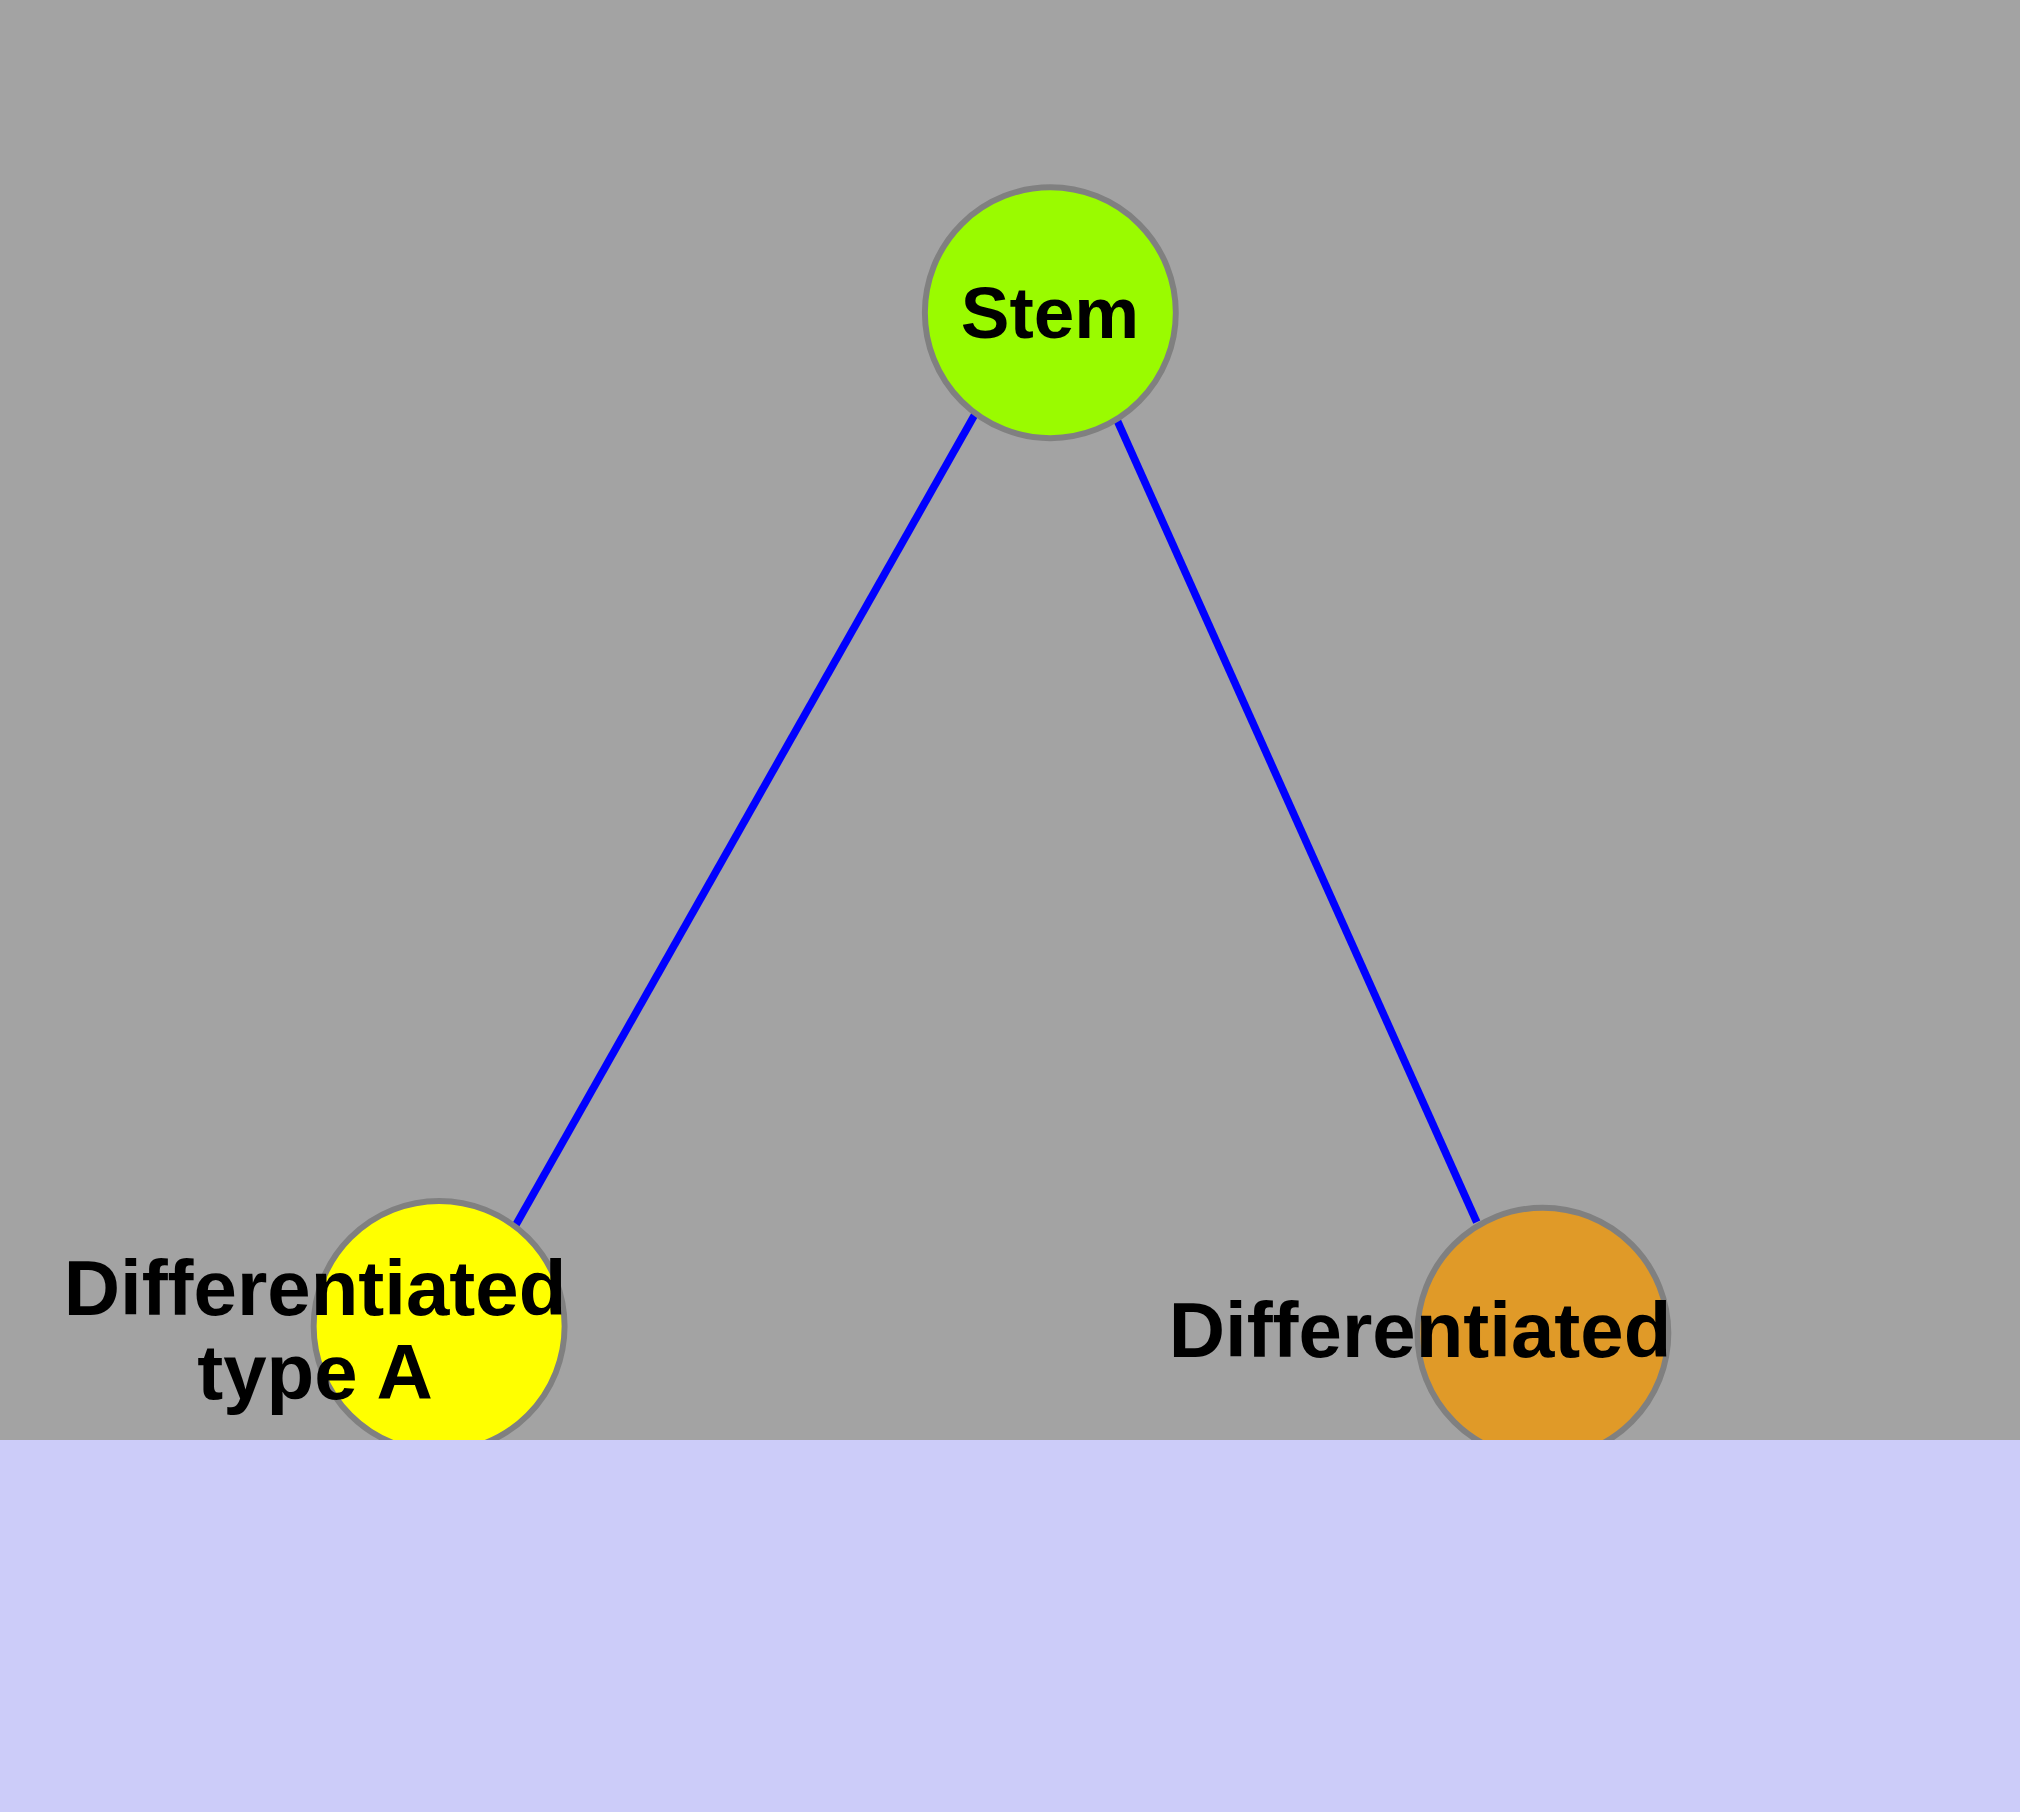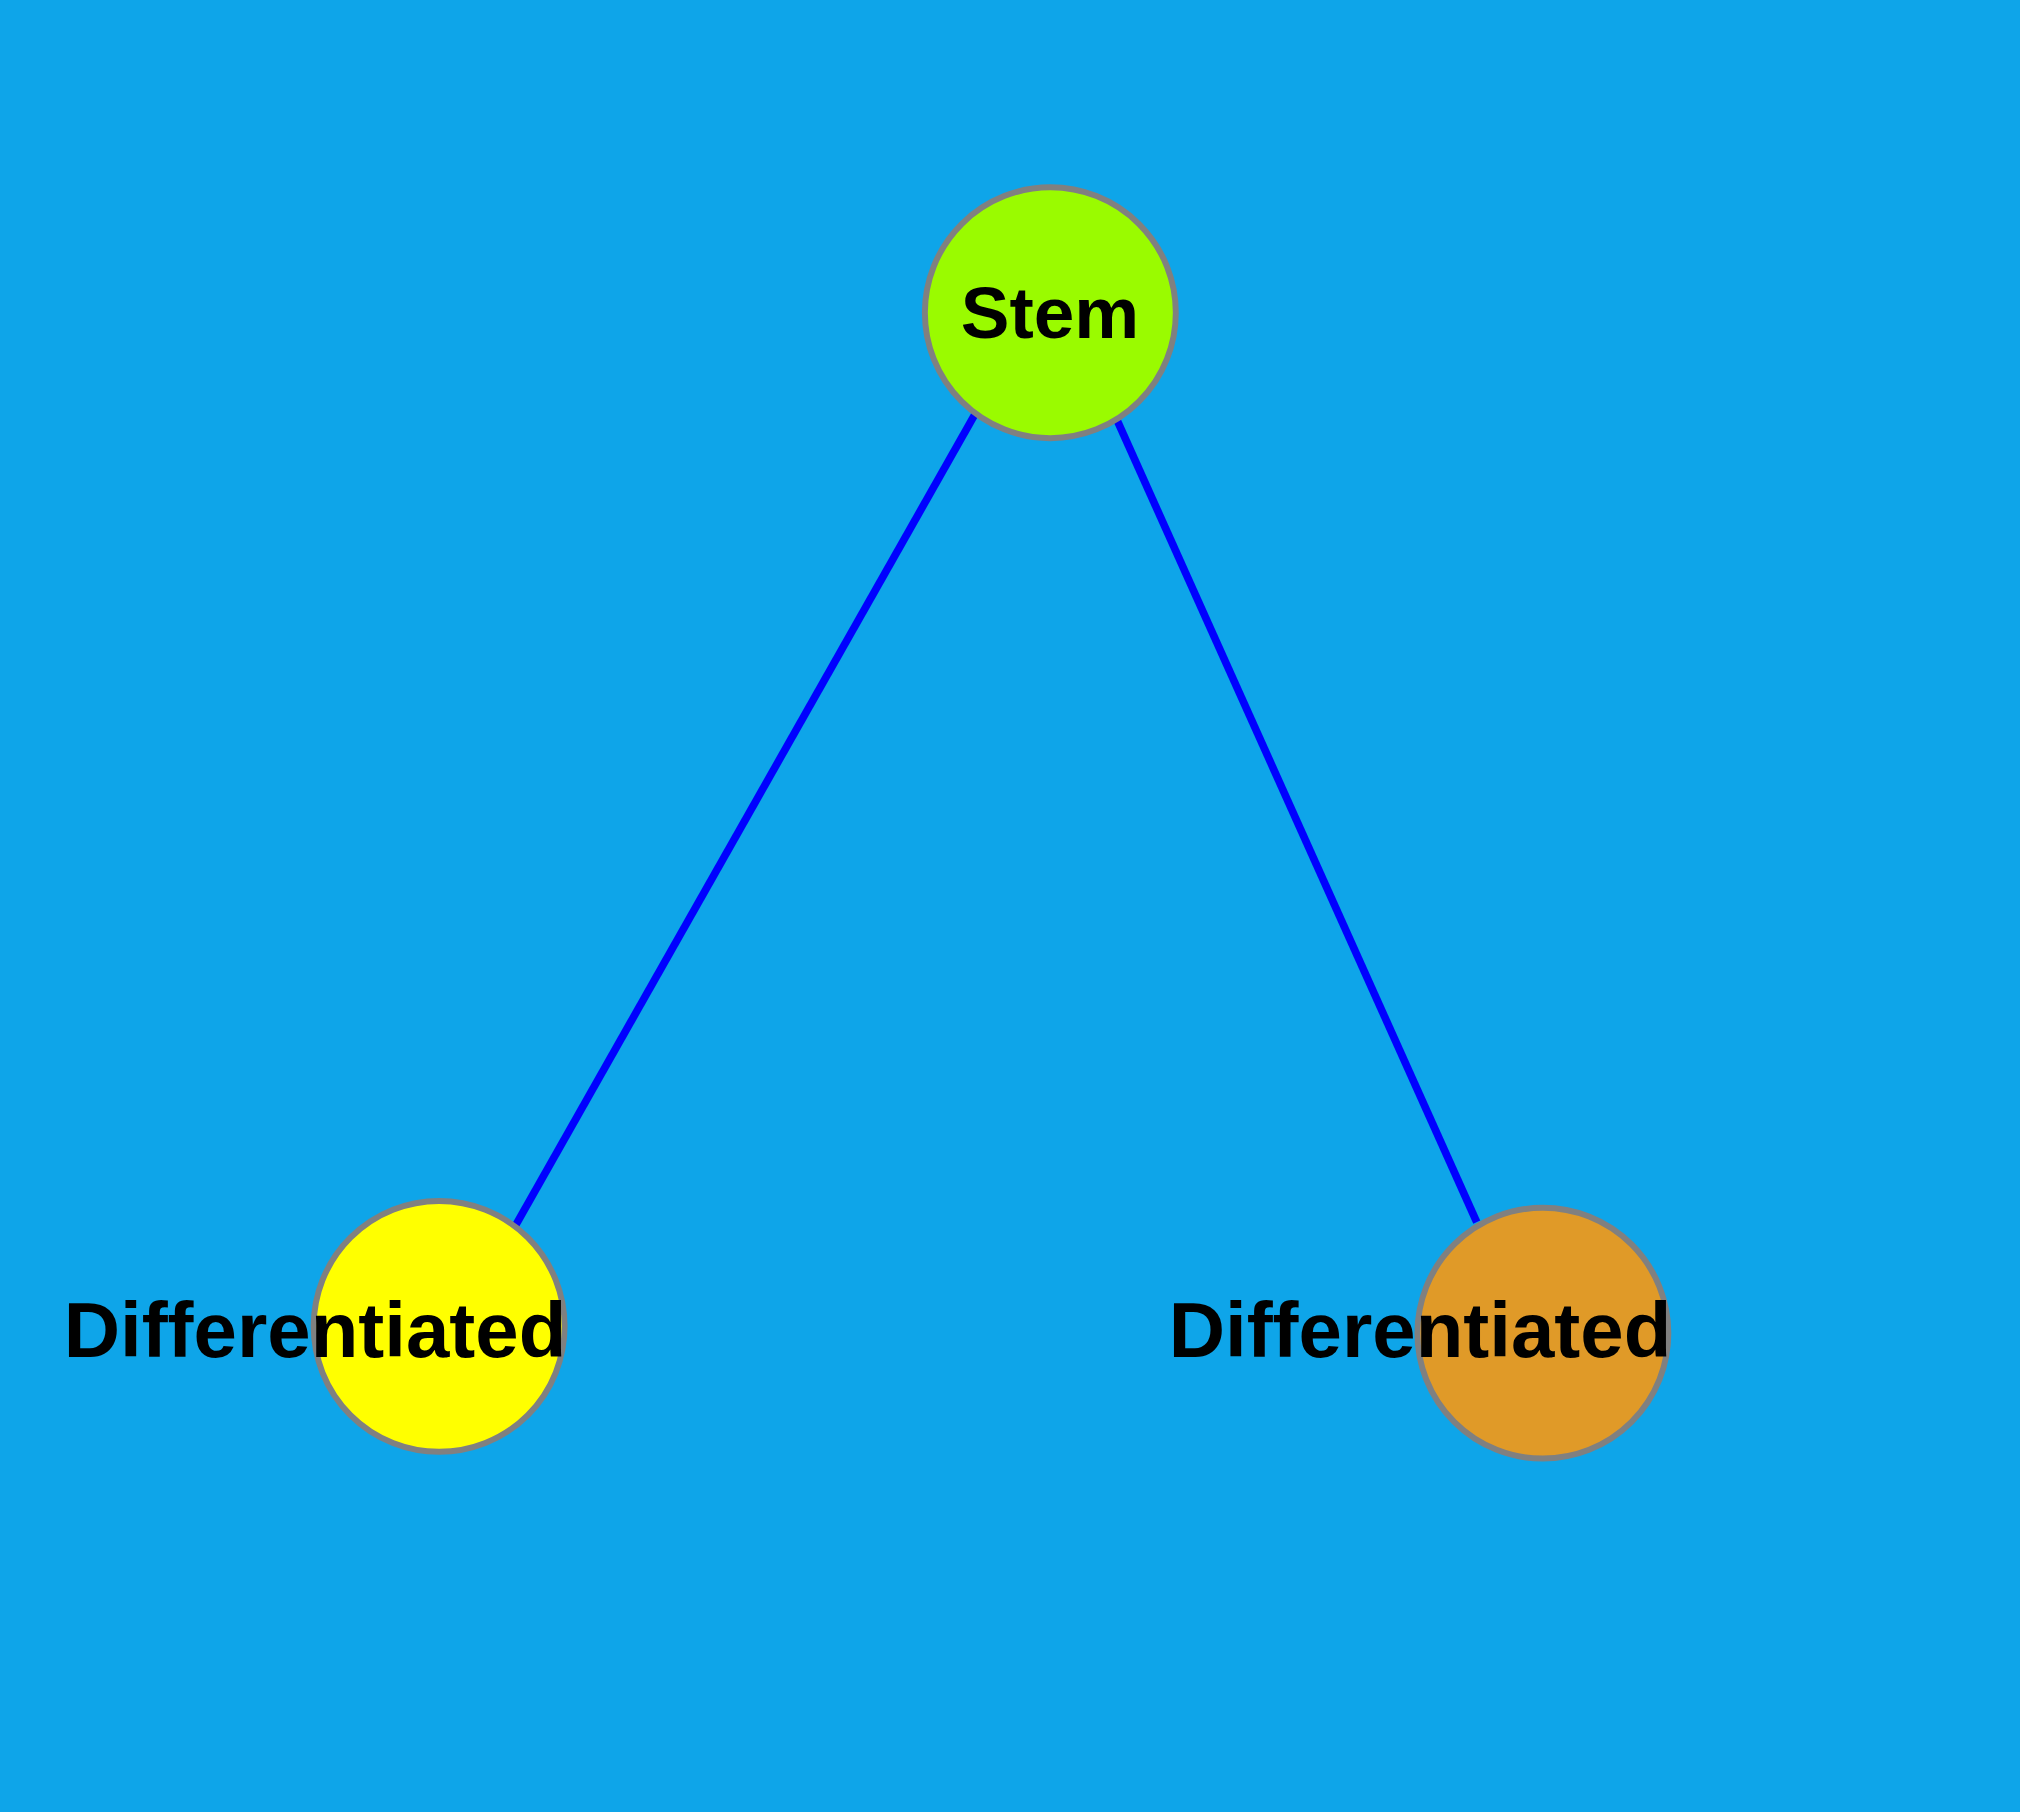--- a/index.html
+++ b/index.html
@@ -45,7 +45,7 @@
 </head>
 <body>
 
-<div id="canvas" style="width: 2021px; height: 1812px; background: #0ea5e9;">
+<div id="canvas" style="width: 2021px; height: 1440px; background: #a3a3a3;">
 
   <svg id="graph-svg" viewBox="0 0 2384 2138" preserveAspectRatio="none" xmlns="http://www.w3.org/2000/svg">
     <g id="edges-layer">

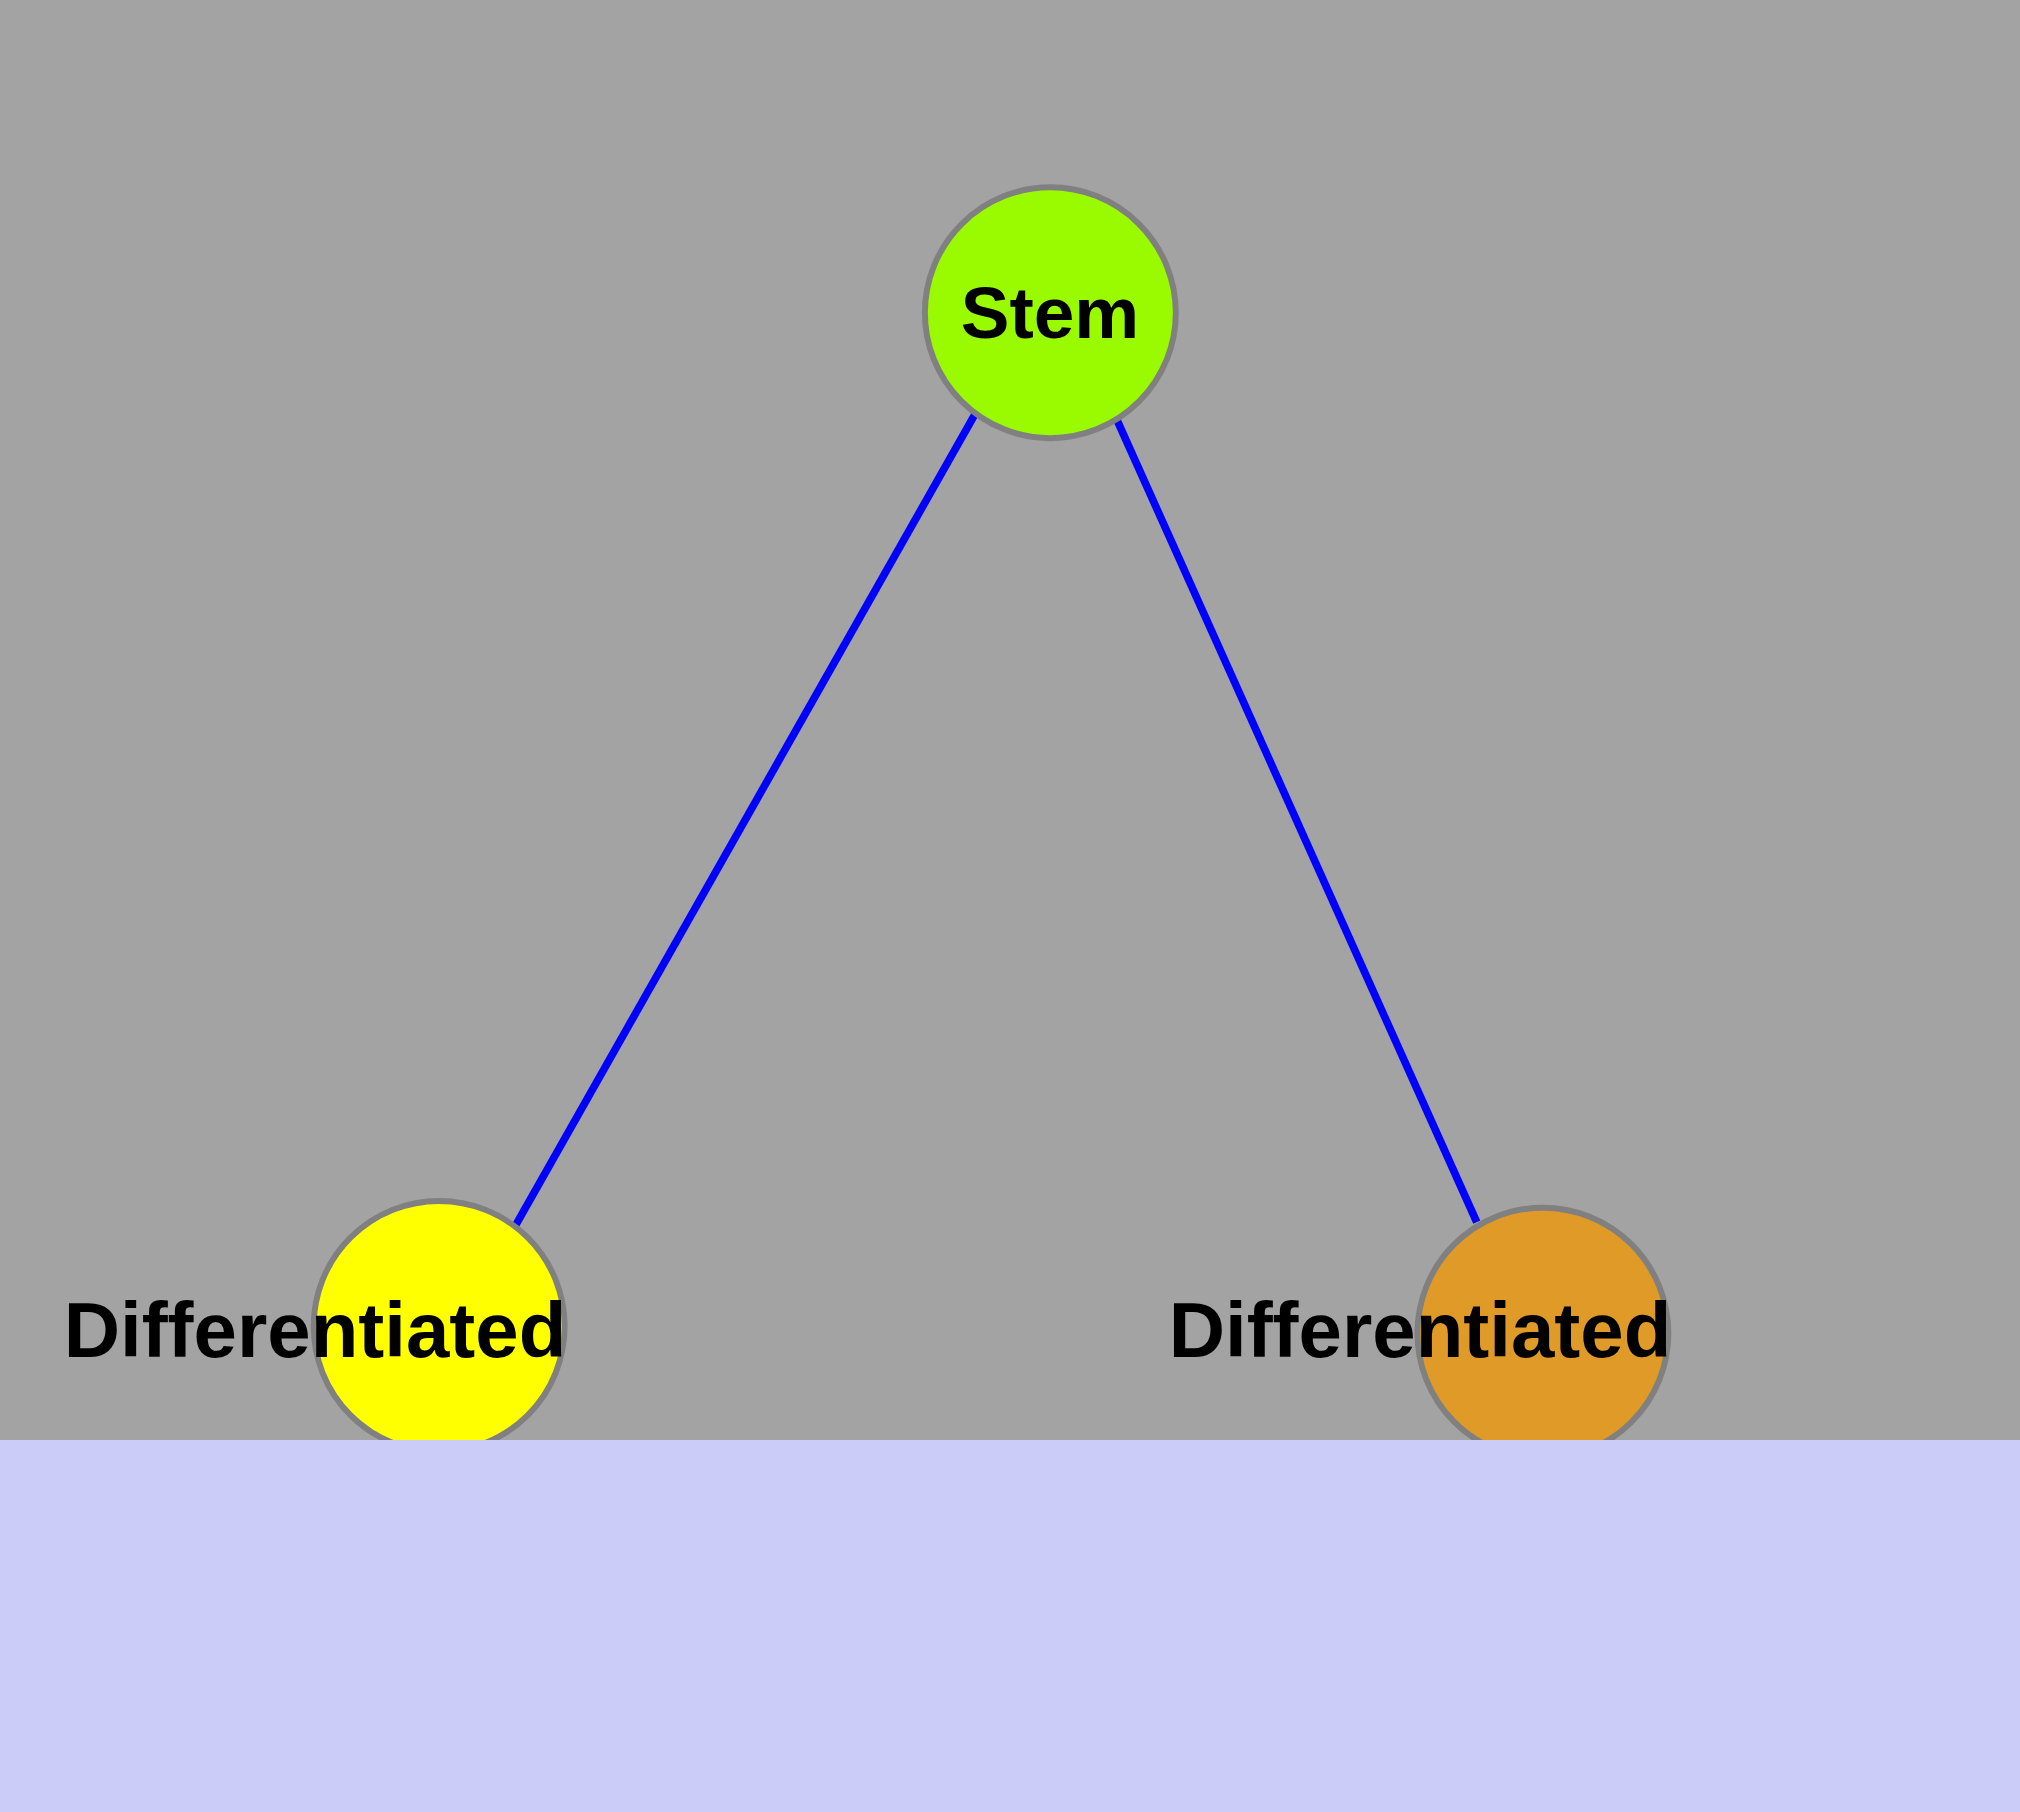--- a/index.html
+++ b/index.html
@@ -61,7 +61,7 @@
 
   <div id="labels-layer">
       <div class="node-label label-root" style="left: 1050px; top: 313px; font-size: 73px;"><div>Stem</div></div>
-      <div class="node-label label-leaf" style="left: 315px; top: 1330px; font-size: 78px;"><div>Differentiated</div></div>
+      <div class="node-label label-leaf" style="left: 315px; top: 1330px; font-size: 78px;"><div>Differentiated</div><div>type A</div></div>
       <div class="node-label label-leaf" style="left: 1420px; top: 1330px; font-size: 78px;"><div>Differentiated</div></div>
     </div>
 

